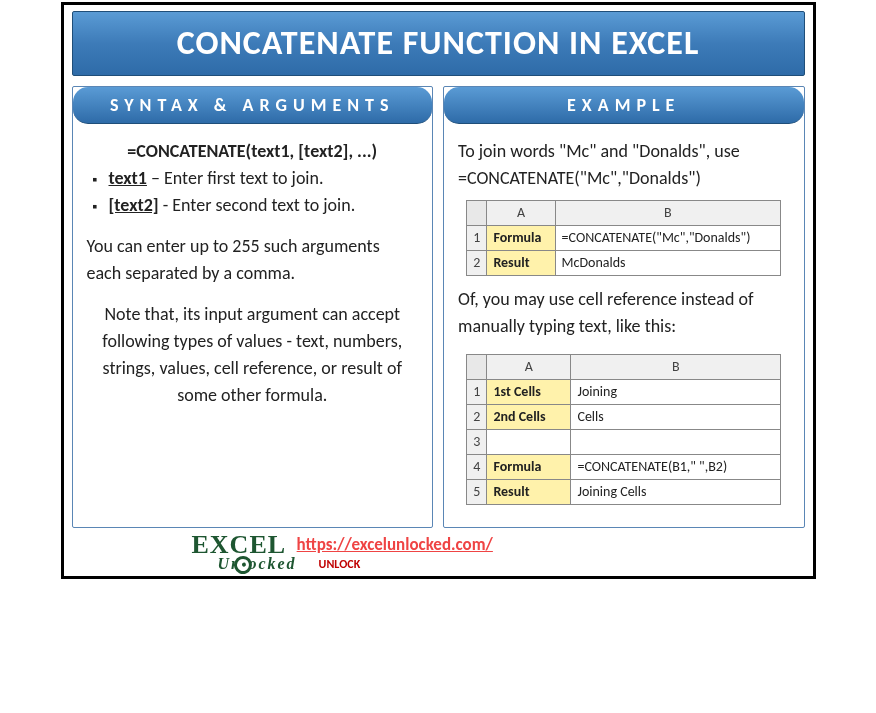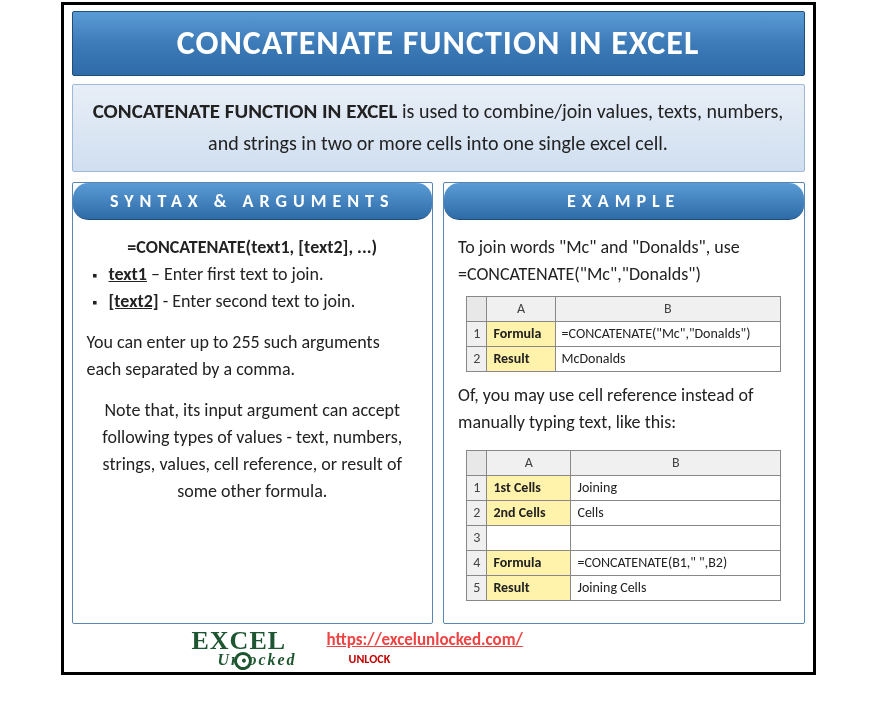--- a/index.html
+++ b/index.html
@@ -173,9 +173,6 @@
 
   <div class="title-bar">CONCATENATE FUNCTION IN EXCEL</div>
 
-  <div class="desc-box">
-    <span class="lead">CONCATENATE FUNCTION IN EXCEL</span><span> is used to combine/join values, texts, numbers, and strings in two or more cells into one single excel cell.</span>
-  </div>
 
   <div class="columns">
 

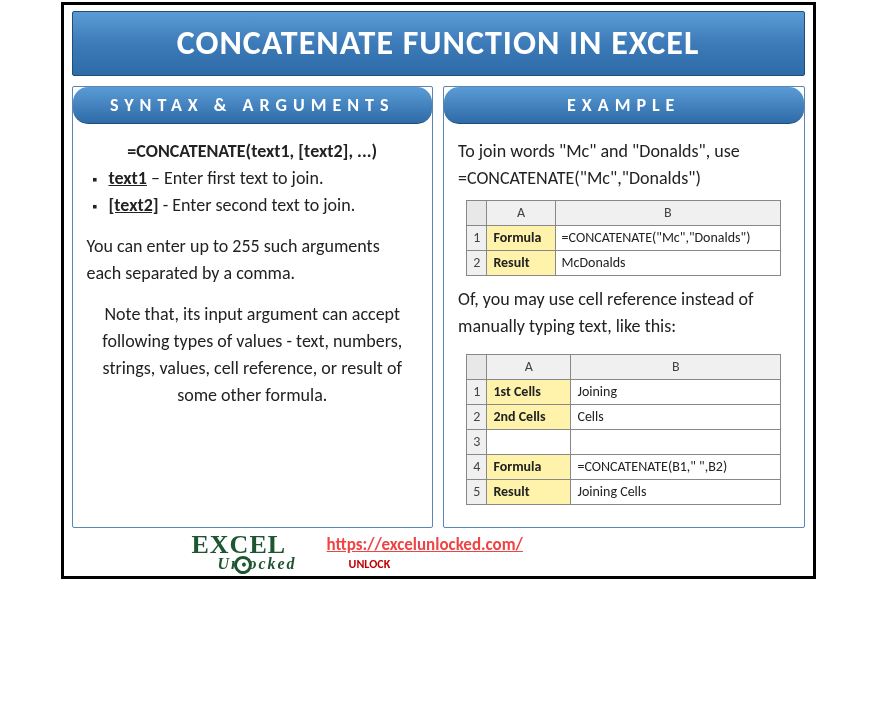--- a/index.html
+++ b/index.html
@@ -121,7 +121,6 @@
   .footer {
     display: flex;
     align-items: center;
-    gap: 30px;
     margin-top: 4px;
     padding-left: 120px;
   }

